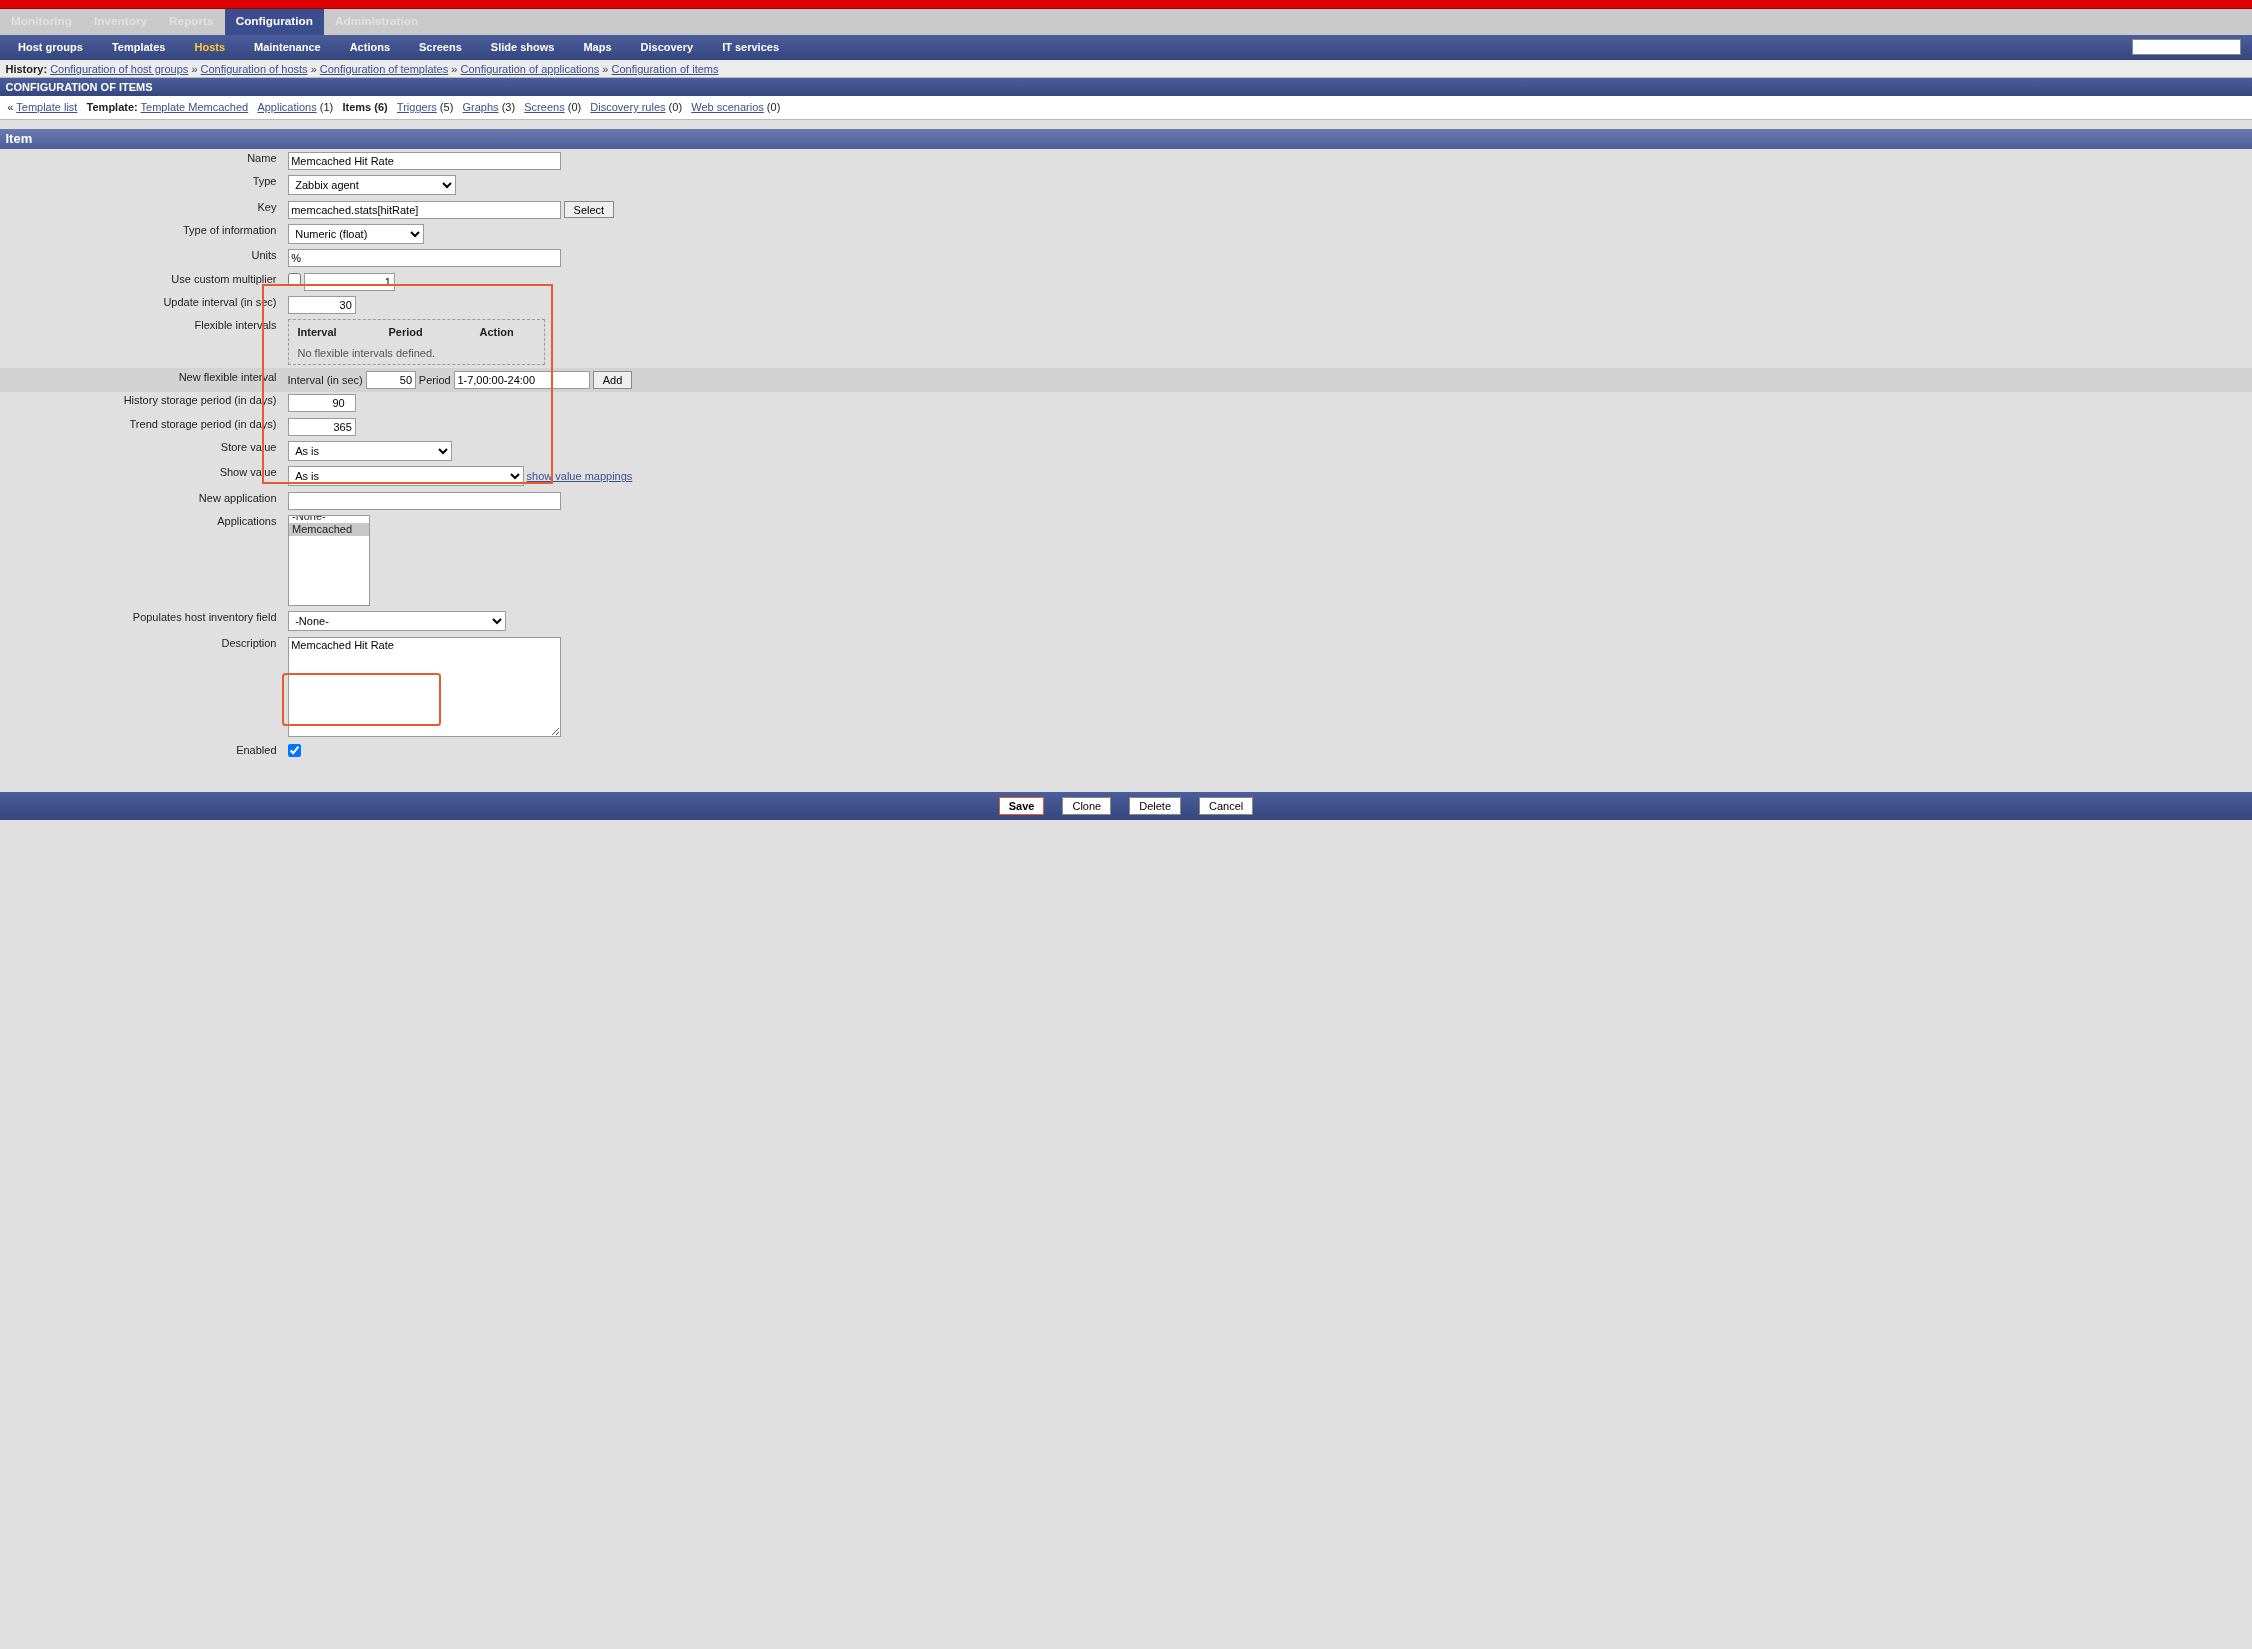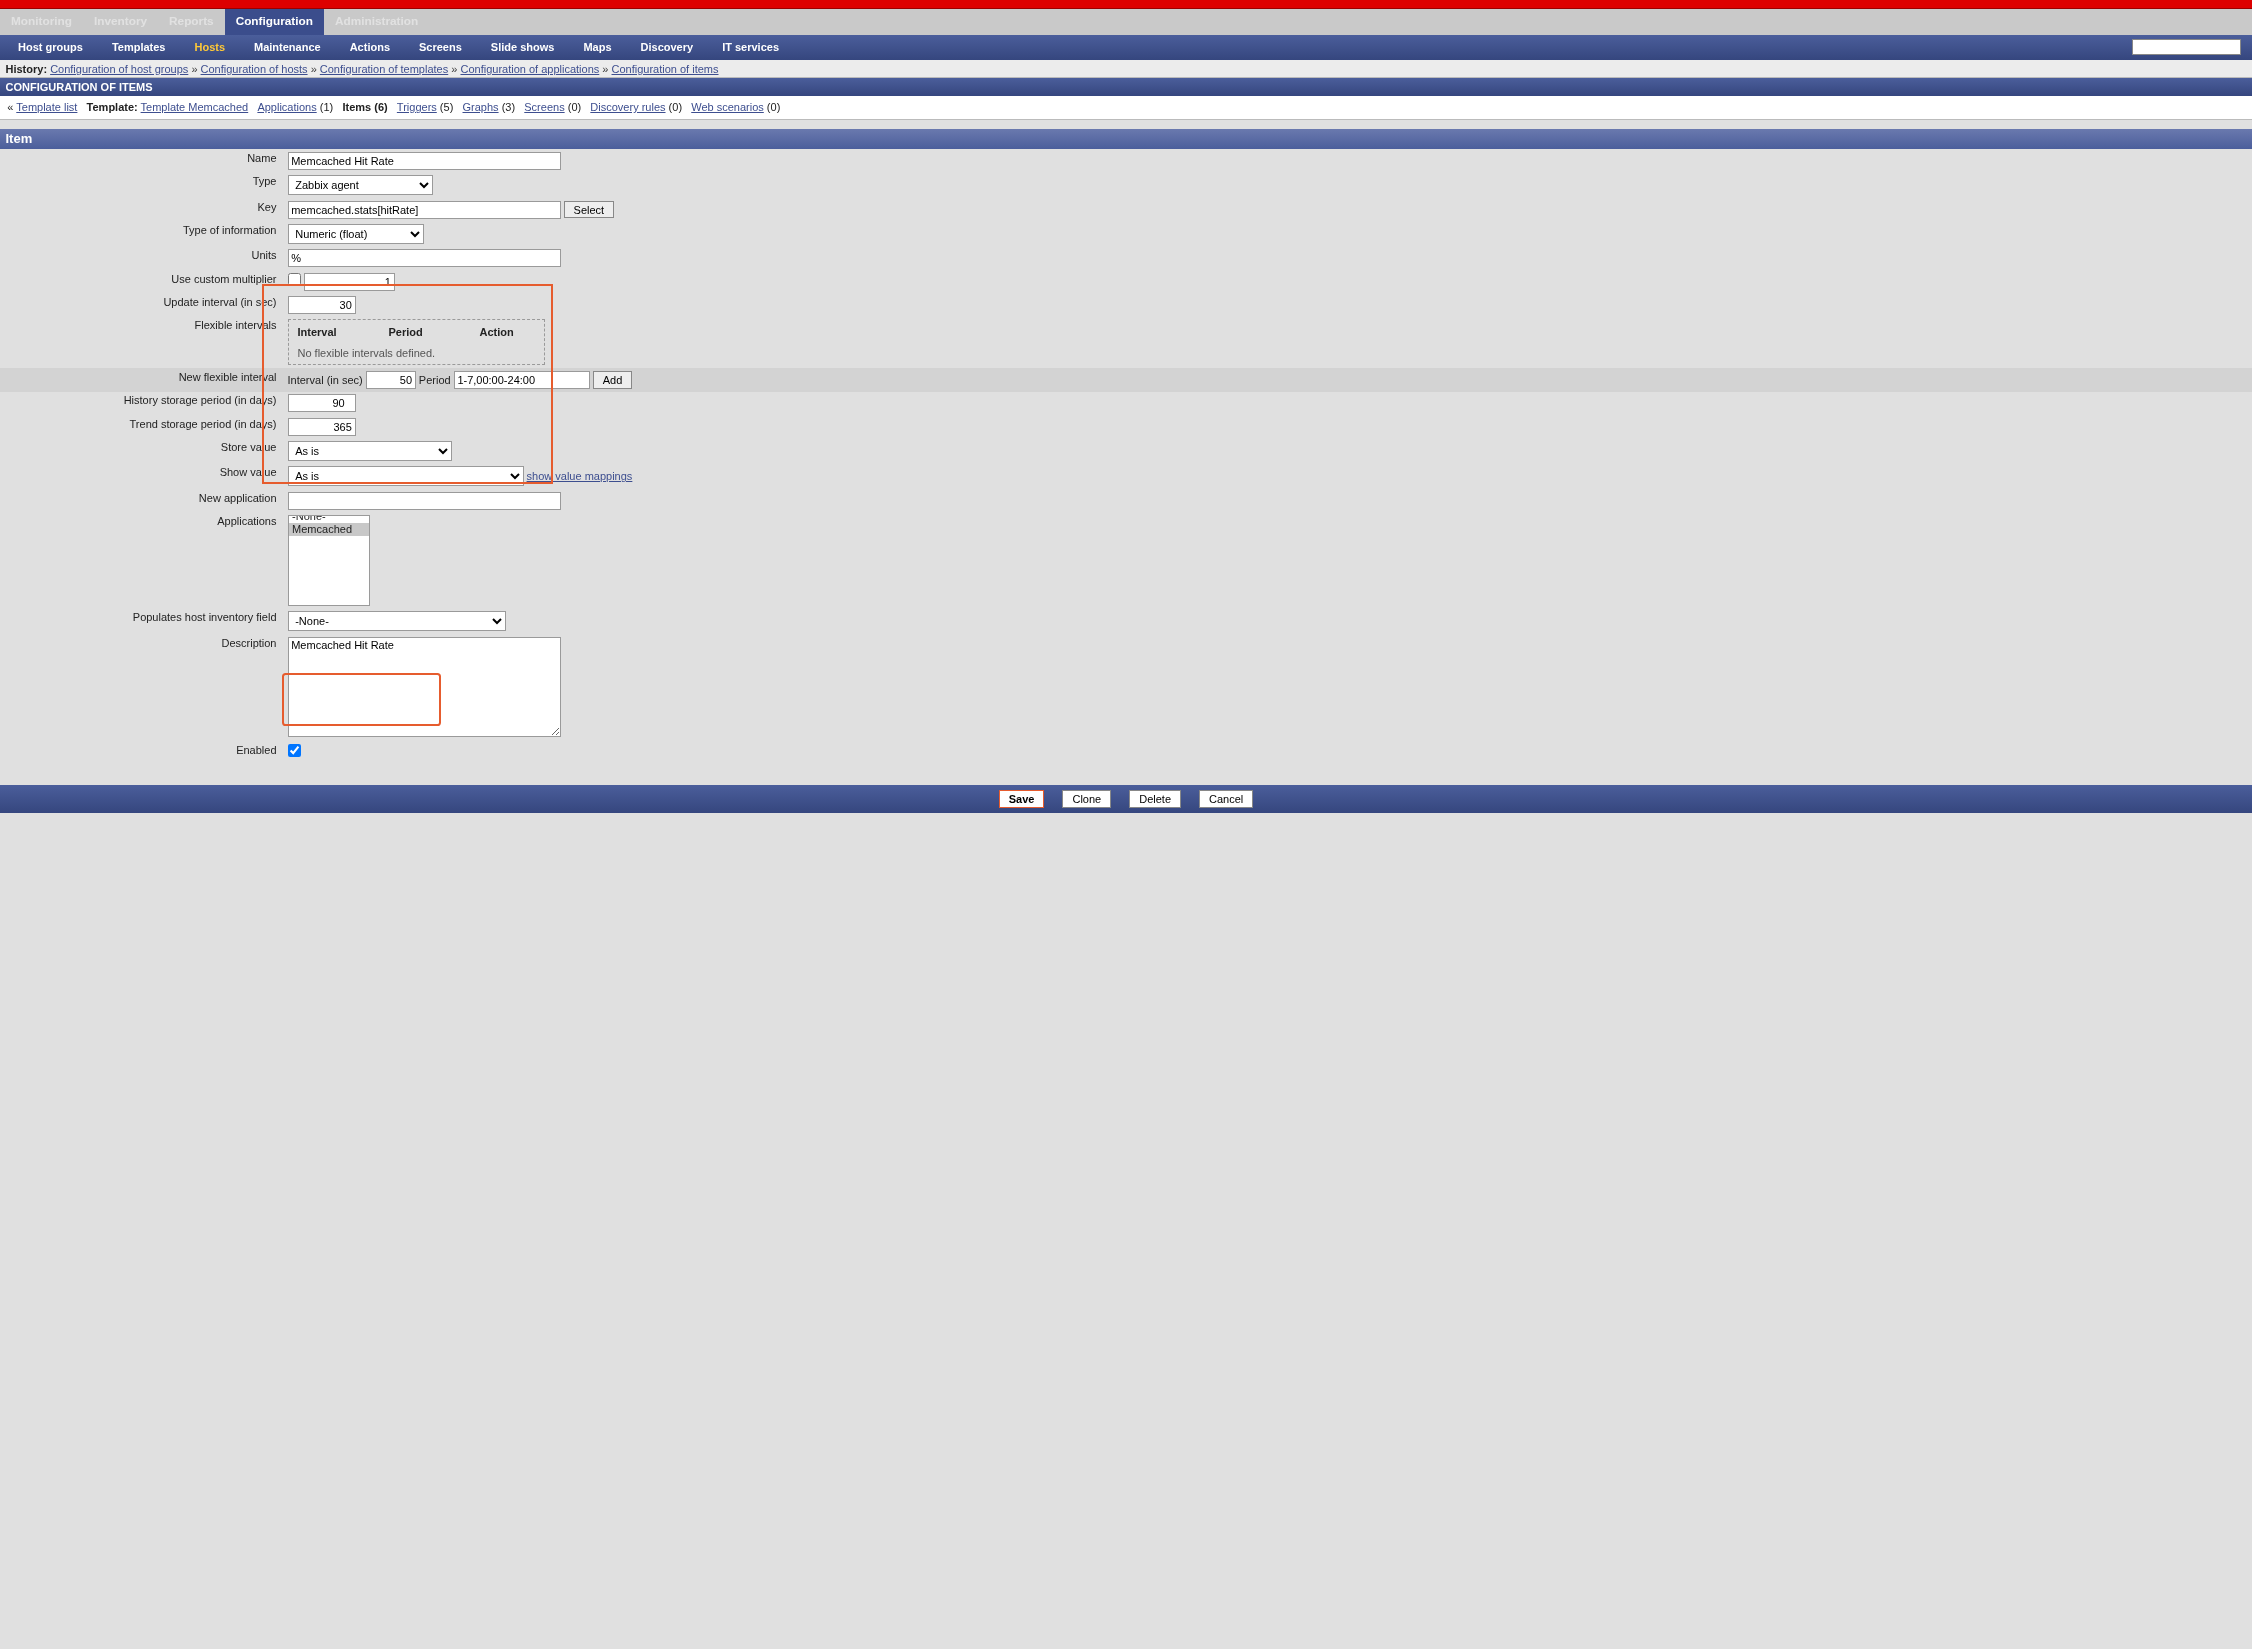--- a/index.html
+++ b/index.html
@@ -27,7 +27,7 @@
 table.form td.lbl{text-align:right;width:282px;white-space:nowrap;color:#222}
 .inp,select,textarea{font-family:inherit;font-size:11px;border:0.9px solid #9a9a9a;background:#fff;padding:0.9px 2.7px}
 .inp{height:18px}
-.w300{width:273px}.w160{width:145px}.w70{width:68px}.w150{width:136px}.w100{width:91px}.w55{width:50px}.w260{width:236px}
+.w300{width:273px}.w160{width:168px}.w70{width:68px}.w150{width:136px}.w100{width:91px}.w55{width:50px}.w260{width:236px}
 select{height:20px}
 .btn{background:#eee;border:0.9px solid #888;padding:1.8px 9px;cursor:pointer;font-size:11px}
 .flexbox{display:inline-block;border:0.9px dashed #9a9a9a;padding:5.5px 9px;min-width:245px}

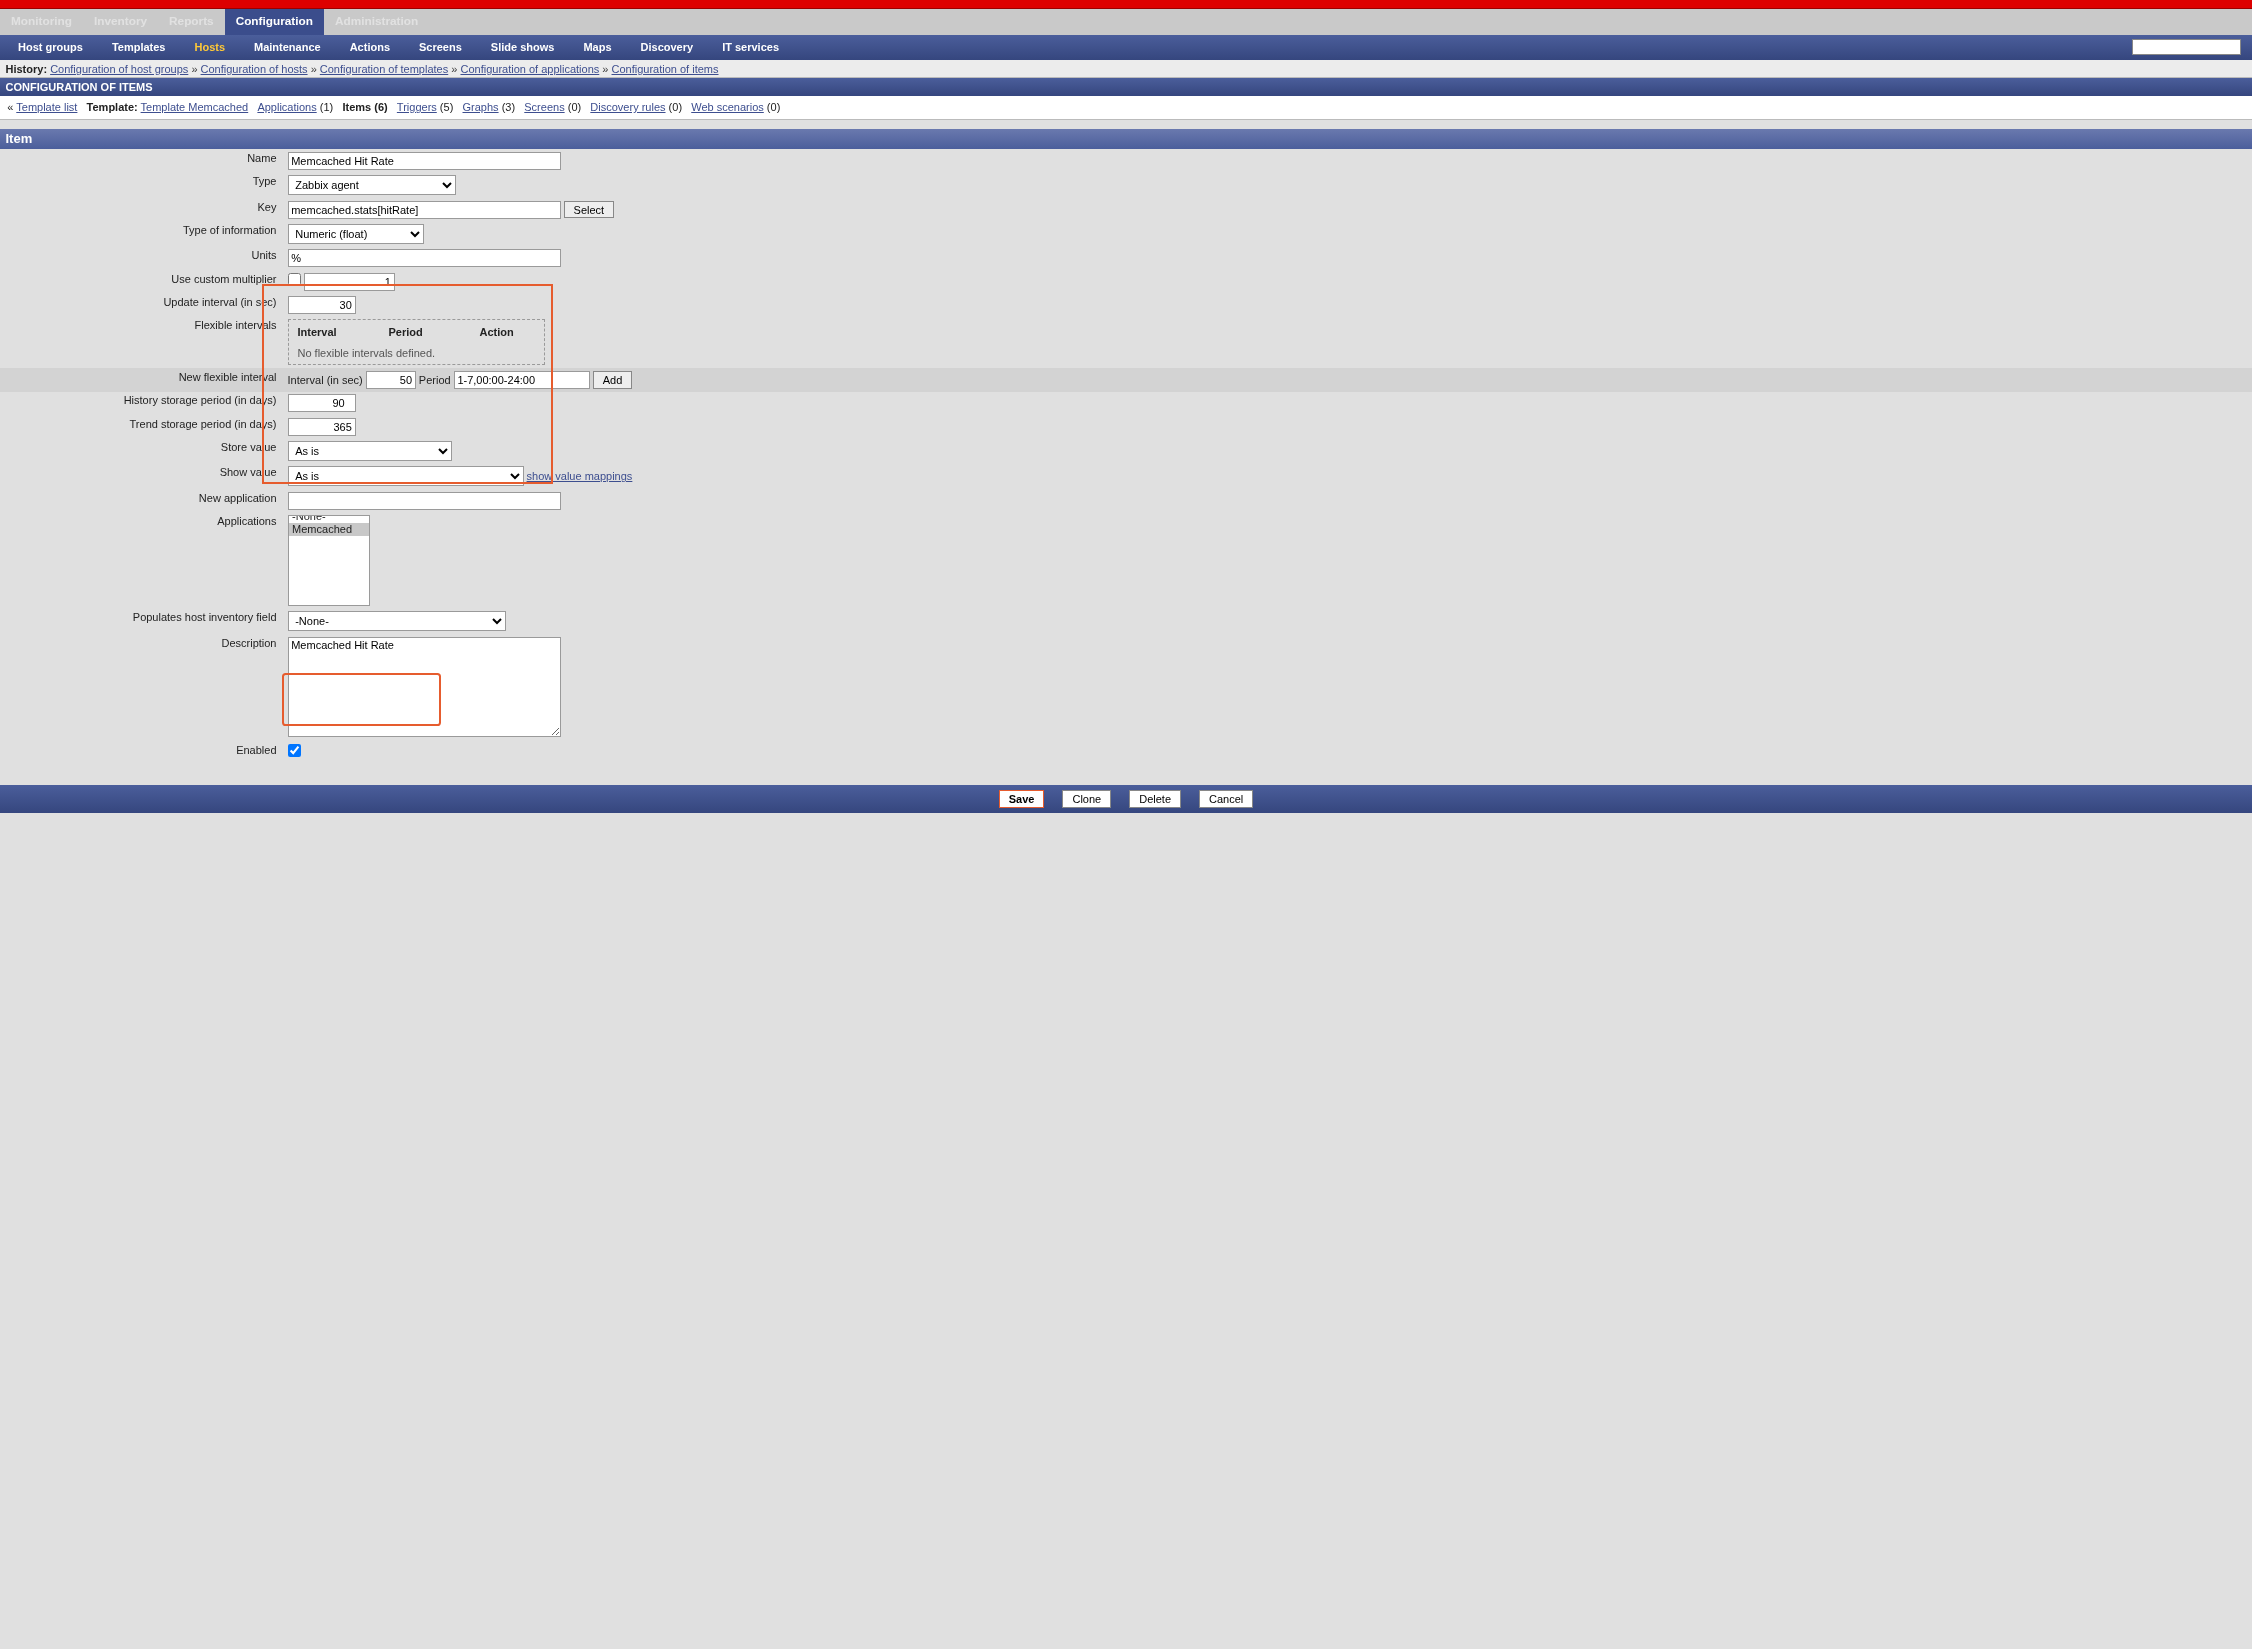--- a/index.html
+++ b/index.html
@@ -38,7 +38,7 @@
 .multi .opt{padding:0.9px 3.6px}
 .multi .opt.sel{background:#c8c8c8}
 textarea{width:273px;height:100px;resize:both}
-.actionbar{background:linear-gradient(#4b5e9b,#35467e);display:flex;justify-content:center;gap:18px;padding:5.5px;margin-top:23px}
+.actionbar{background:linear-gradient(#4b5e9b,#35467e);display:flex;justify-content:center;gap:18px;padding:5.5px;margin-top:30px}
 .actionbar .btn{background:#fff;border:0.9px solid #888}
 .actionbar .btn.primary{background:#fff;border:1.8px solid #e65c2e;font-weight:bold}
 .hl1{position:absolute;border:2.7px solid #e65c2e;pointer-events:none}

